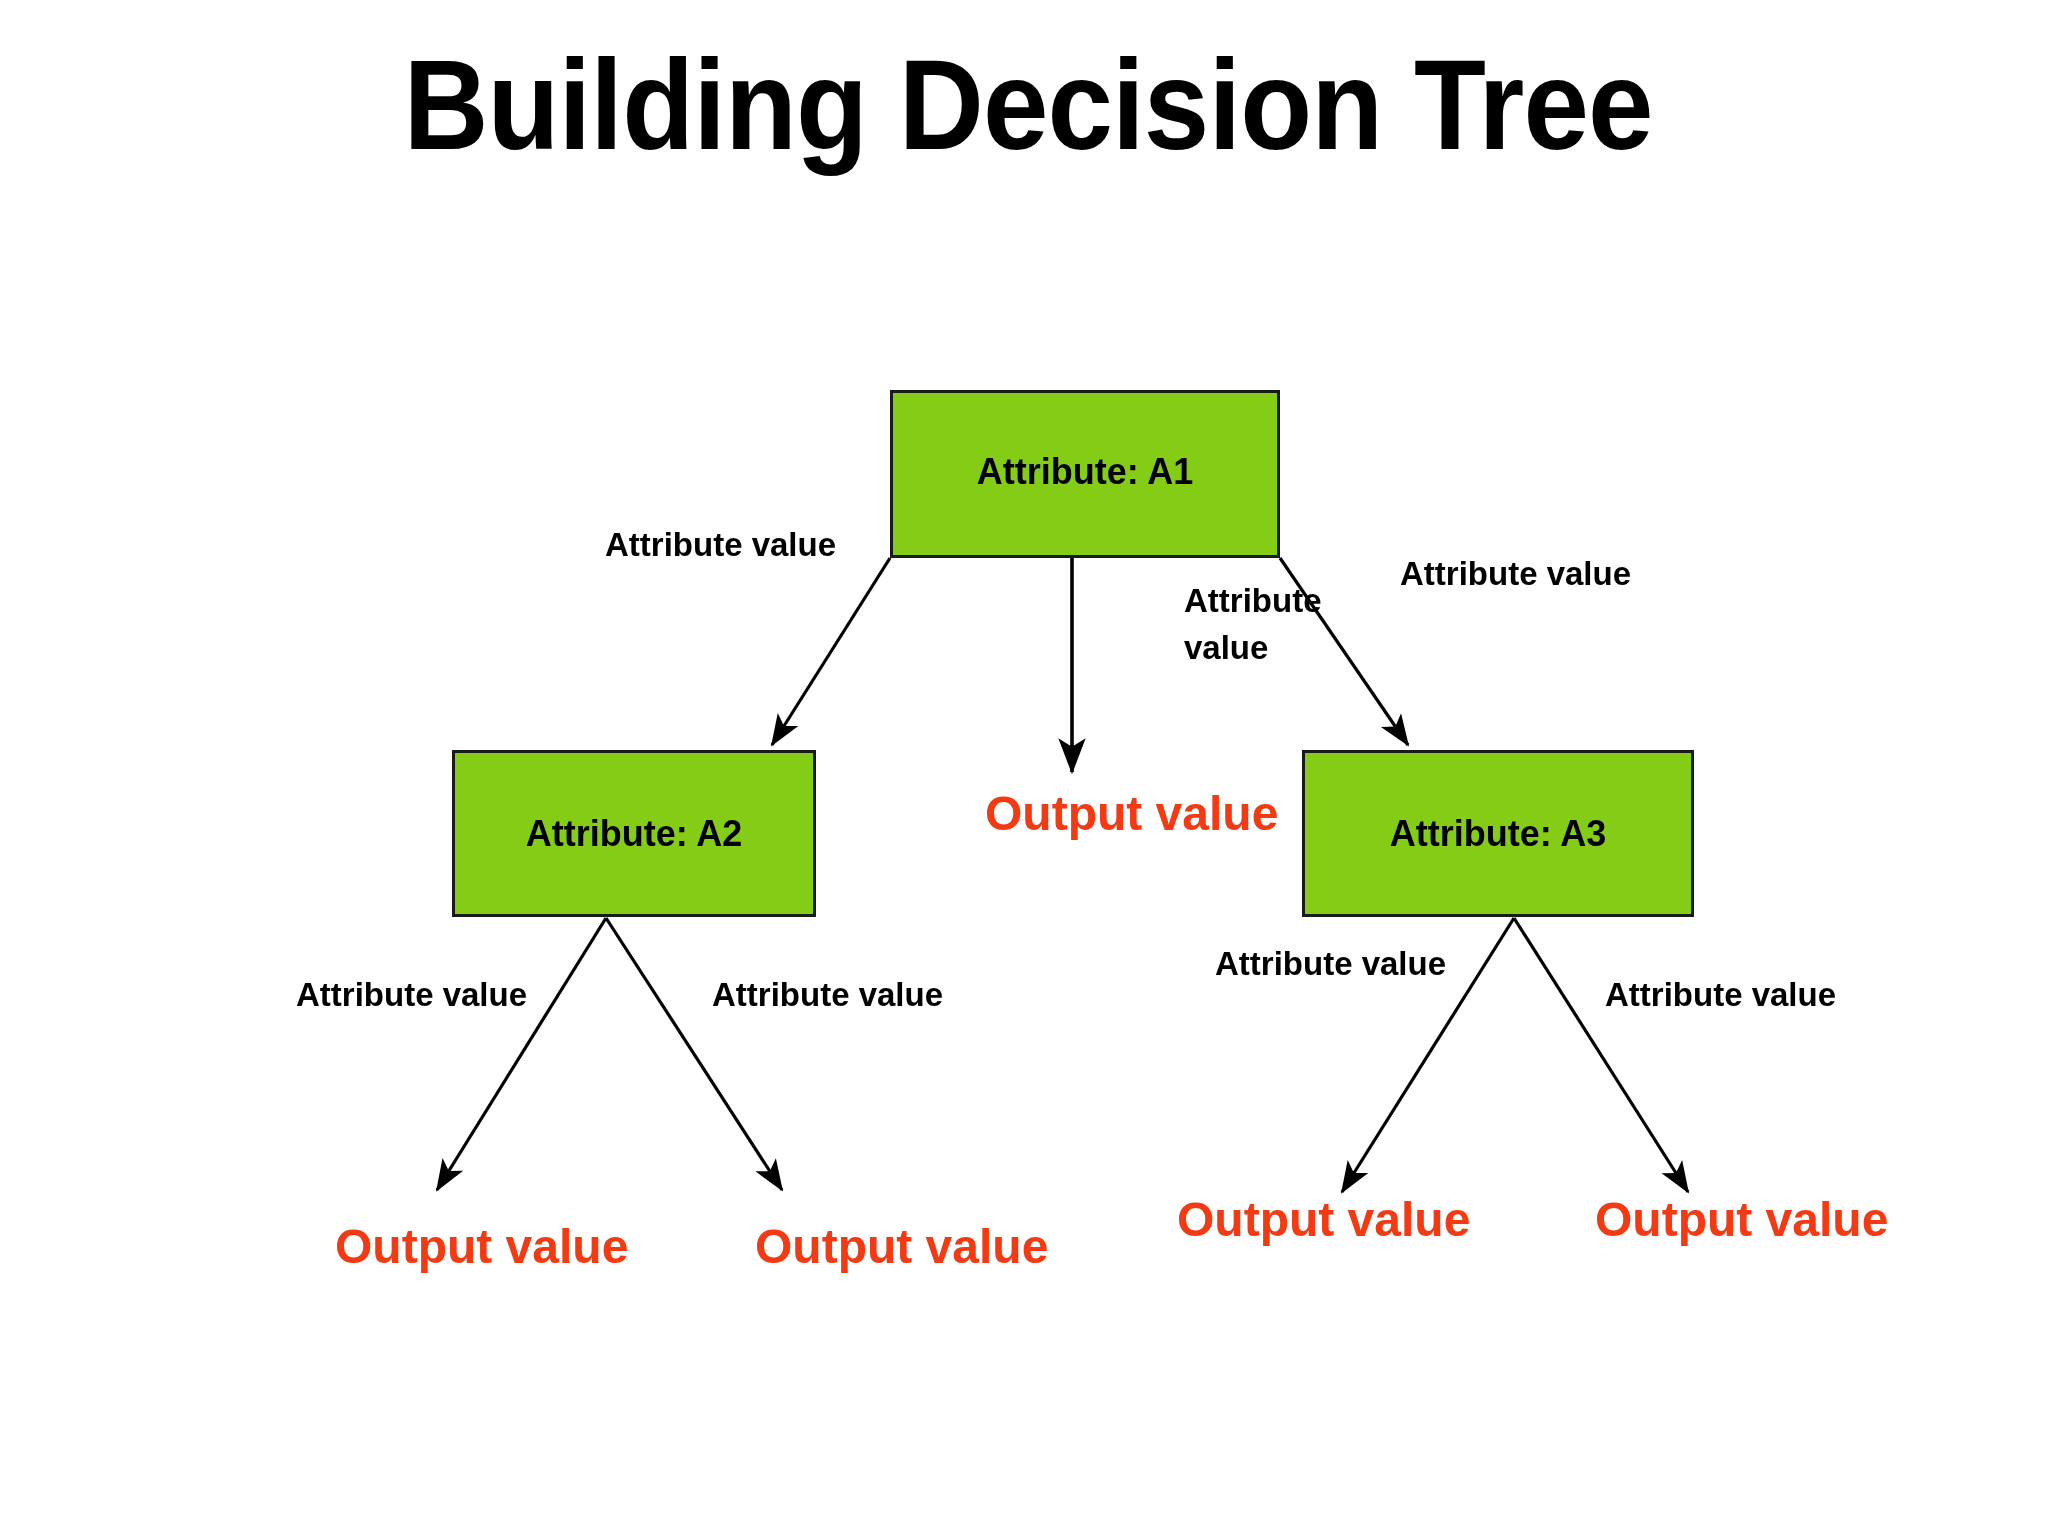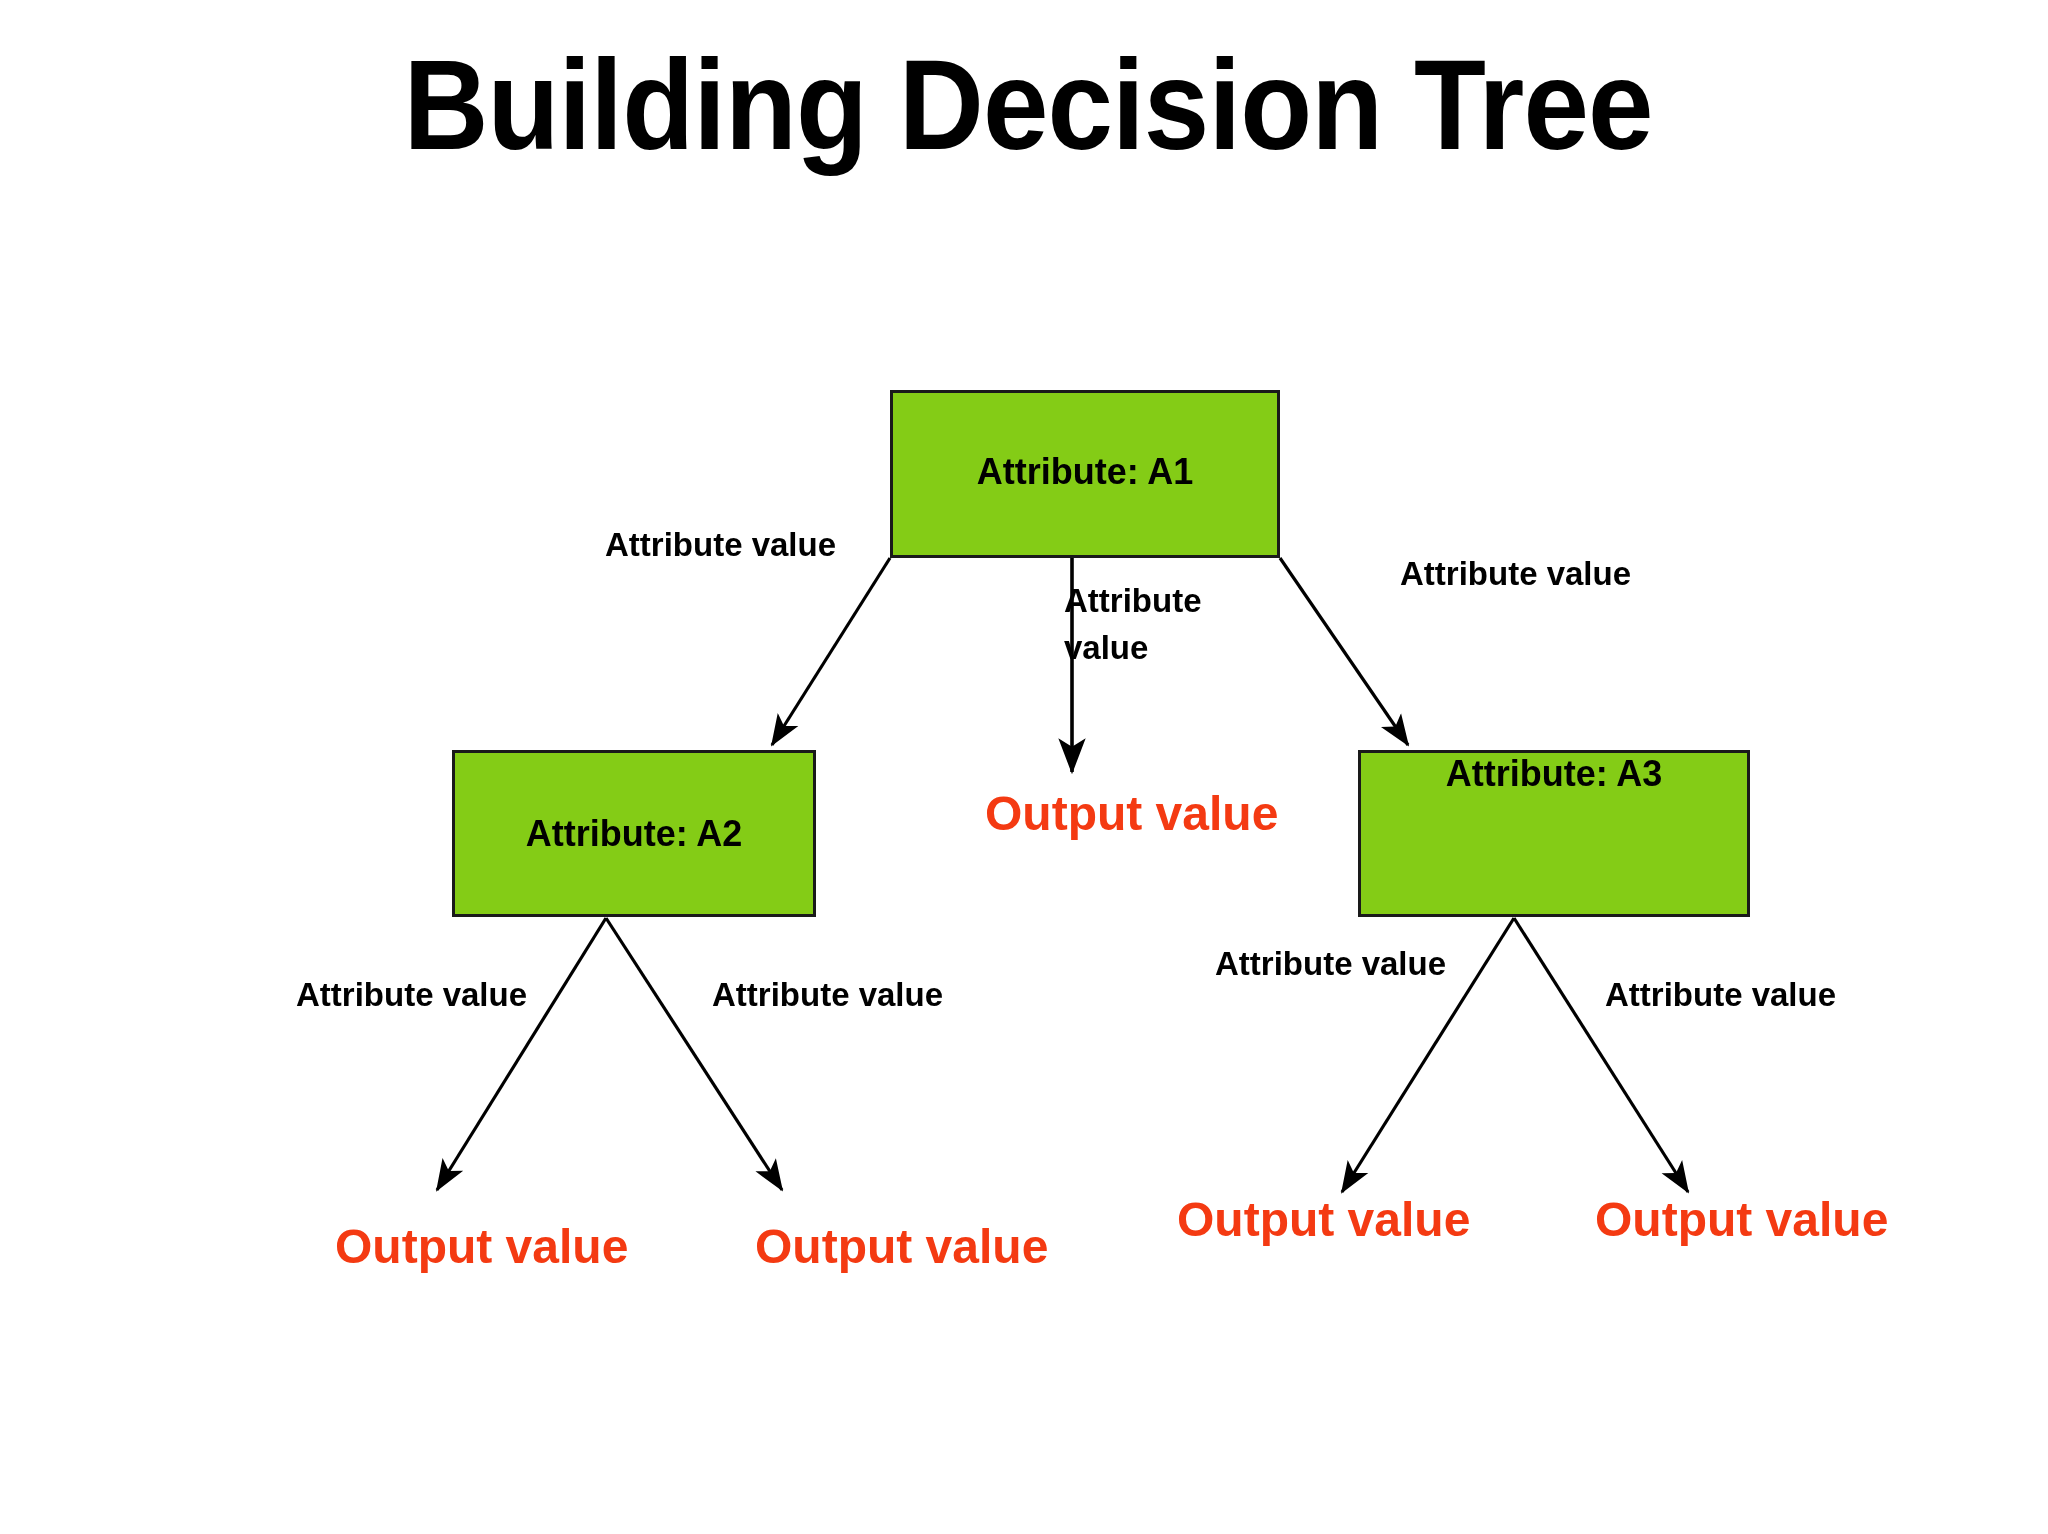--- a/index.html
+++ b/index.html
@@ -96,7 +96,7 @@
   .edge-label.two-line { white-space: normal; width: 150px; }
 
   #lbl-a1-left   { left: 605px;  top: 522px; }
-  #lbl-a1-mid    { left: 1064px; top: 578px; }
+  #lbl-a1-mid    { left: 1184px; top: 578px; }
   #lbl-a1-right  { left: 1400px; top: 551px; }
   #lbl-a2-left   { left: 296px;  top: 972px; }
   #lbl-a2-right  { left: 712px;  top: 972px; }

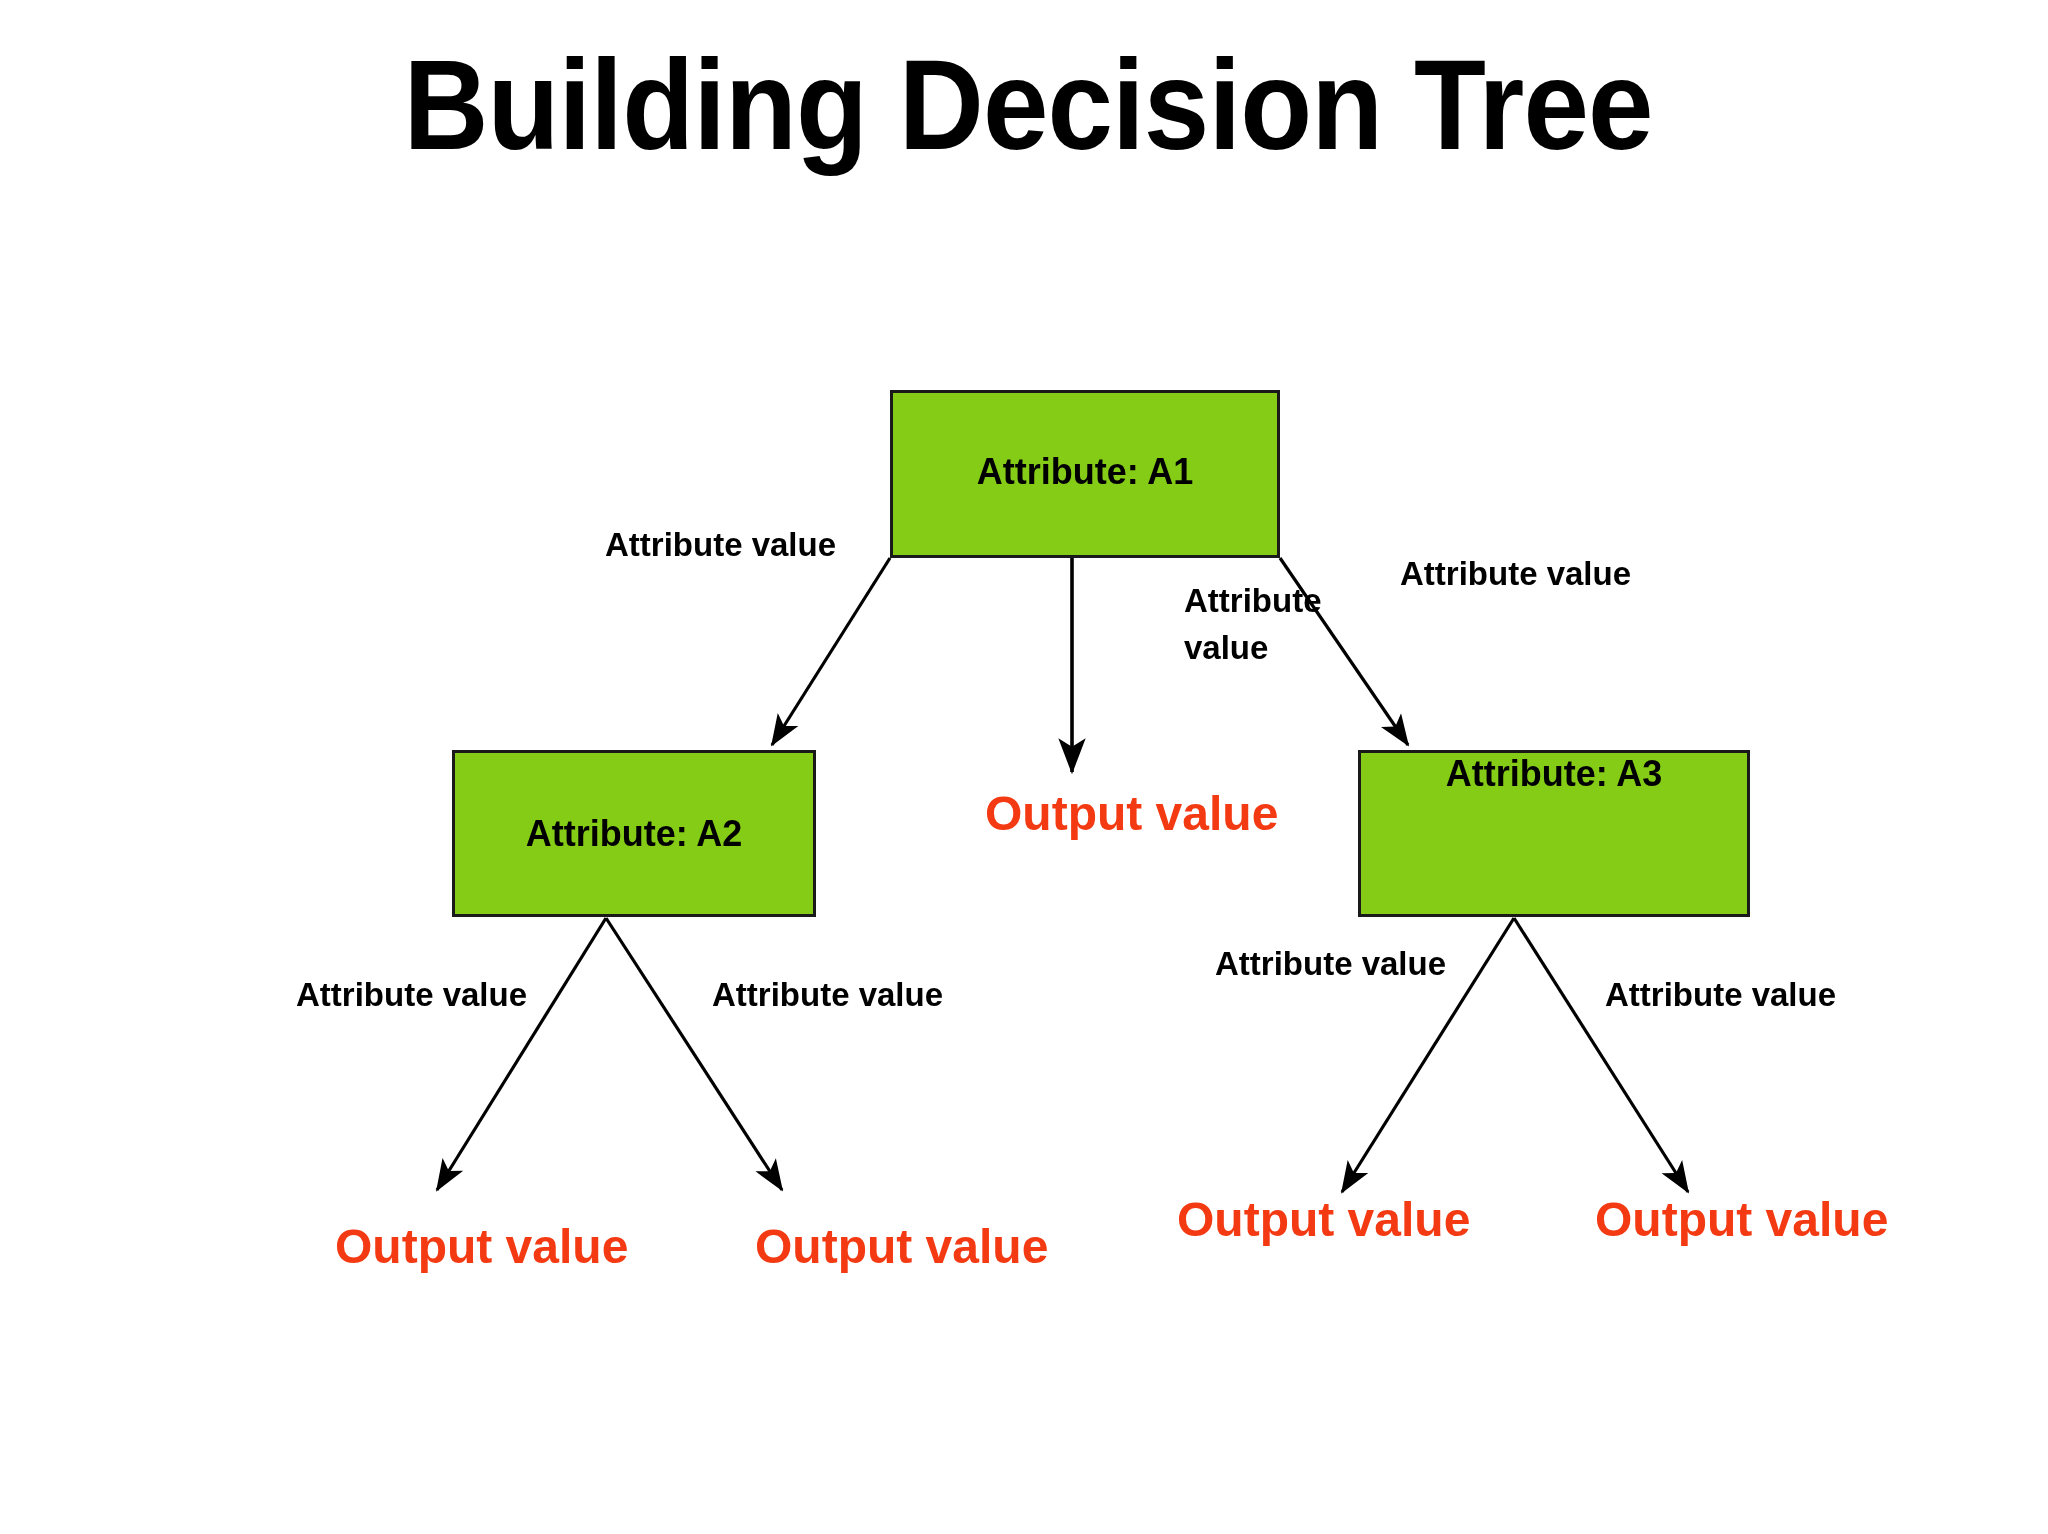--- a/index.html
+++ b/index.html
@@ -76,11 +76,11 @@
     align-items: center;
   }
   #node-a3 {
-    left: 1358px;
+    left: 1302px;
     top: 750px;
     width: 392px;
     height: 167px;
-    align-items: flex-start;
+    align-items: center;
   }
 
   

